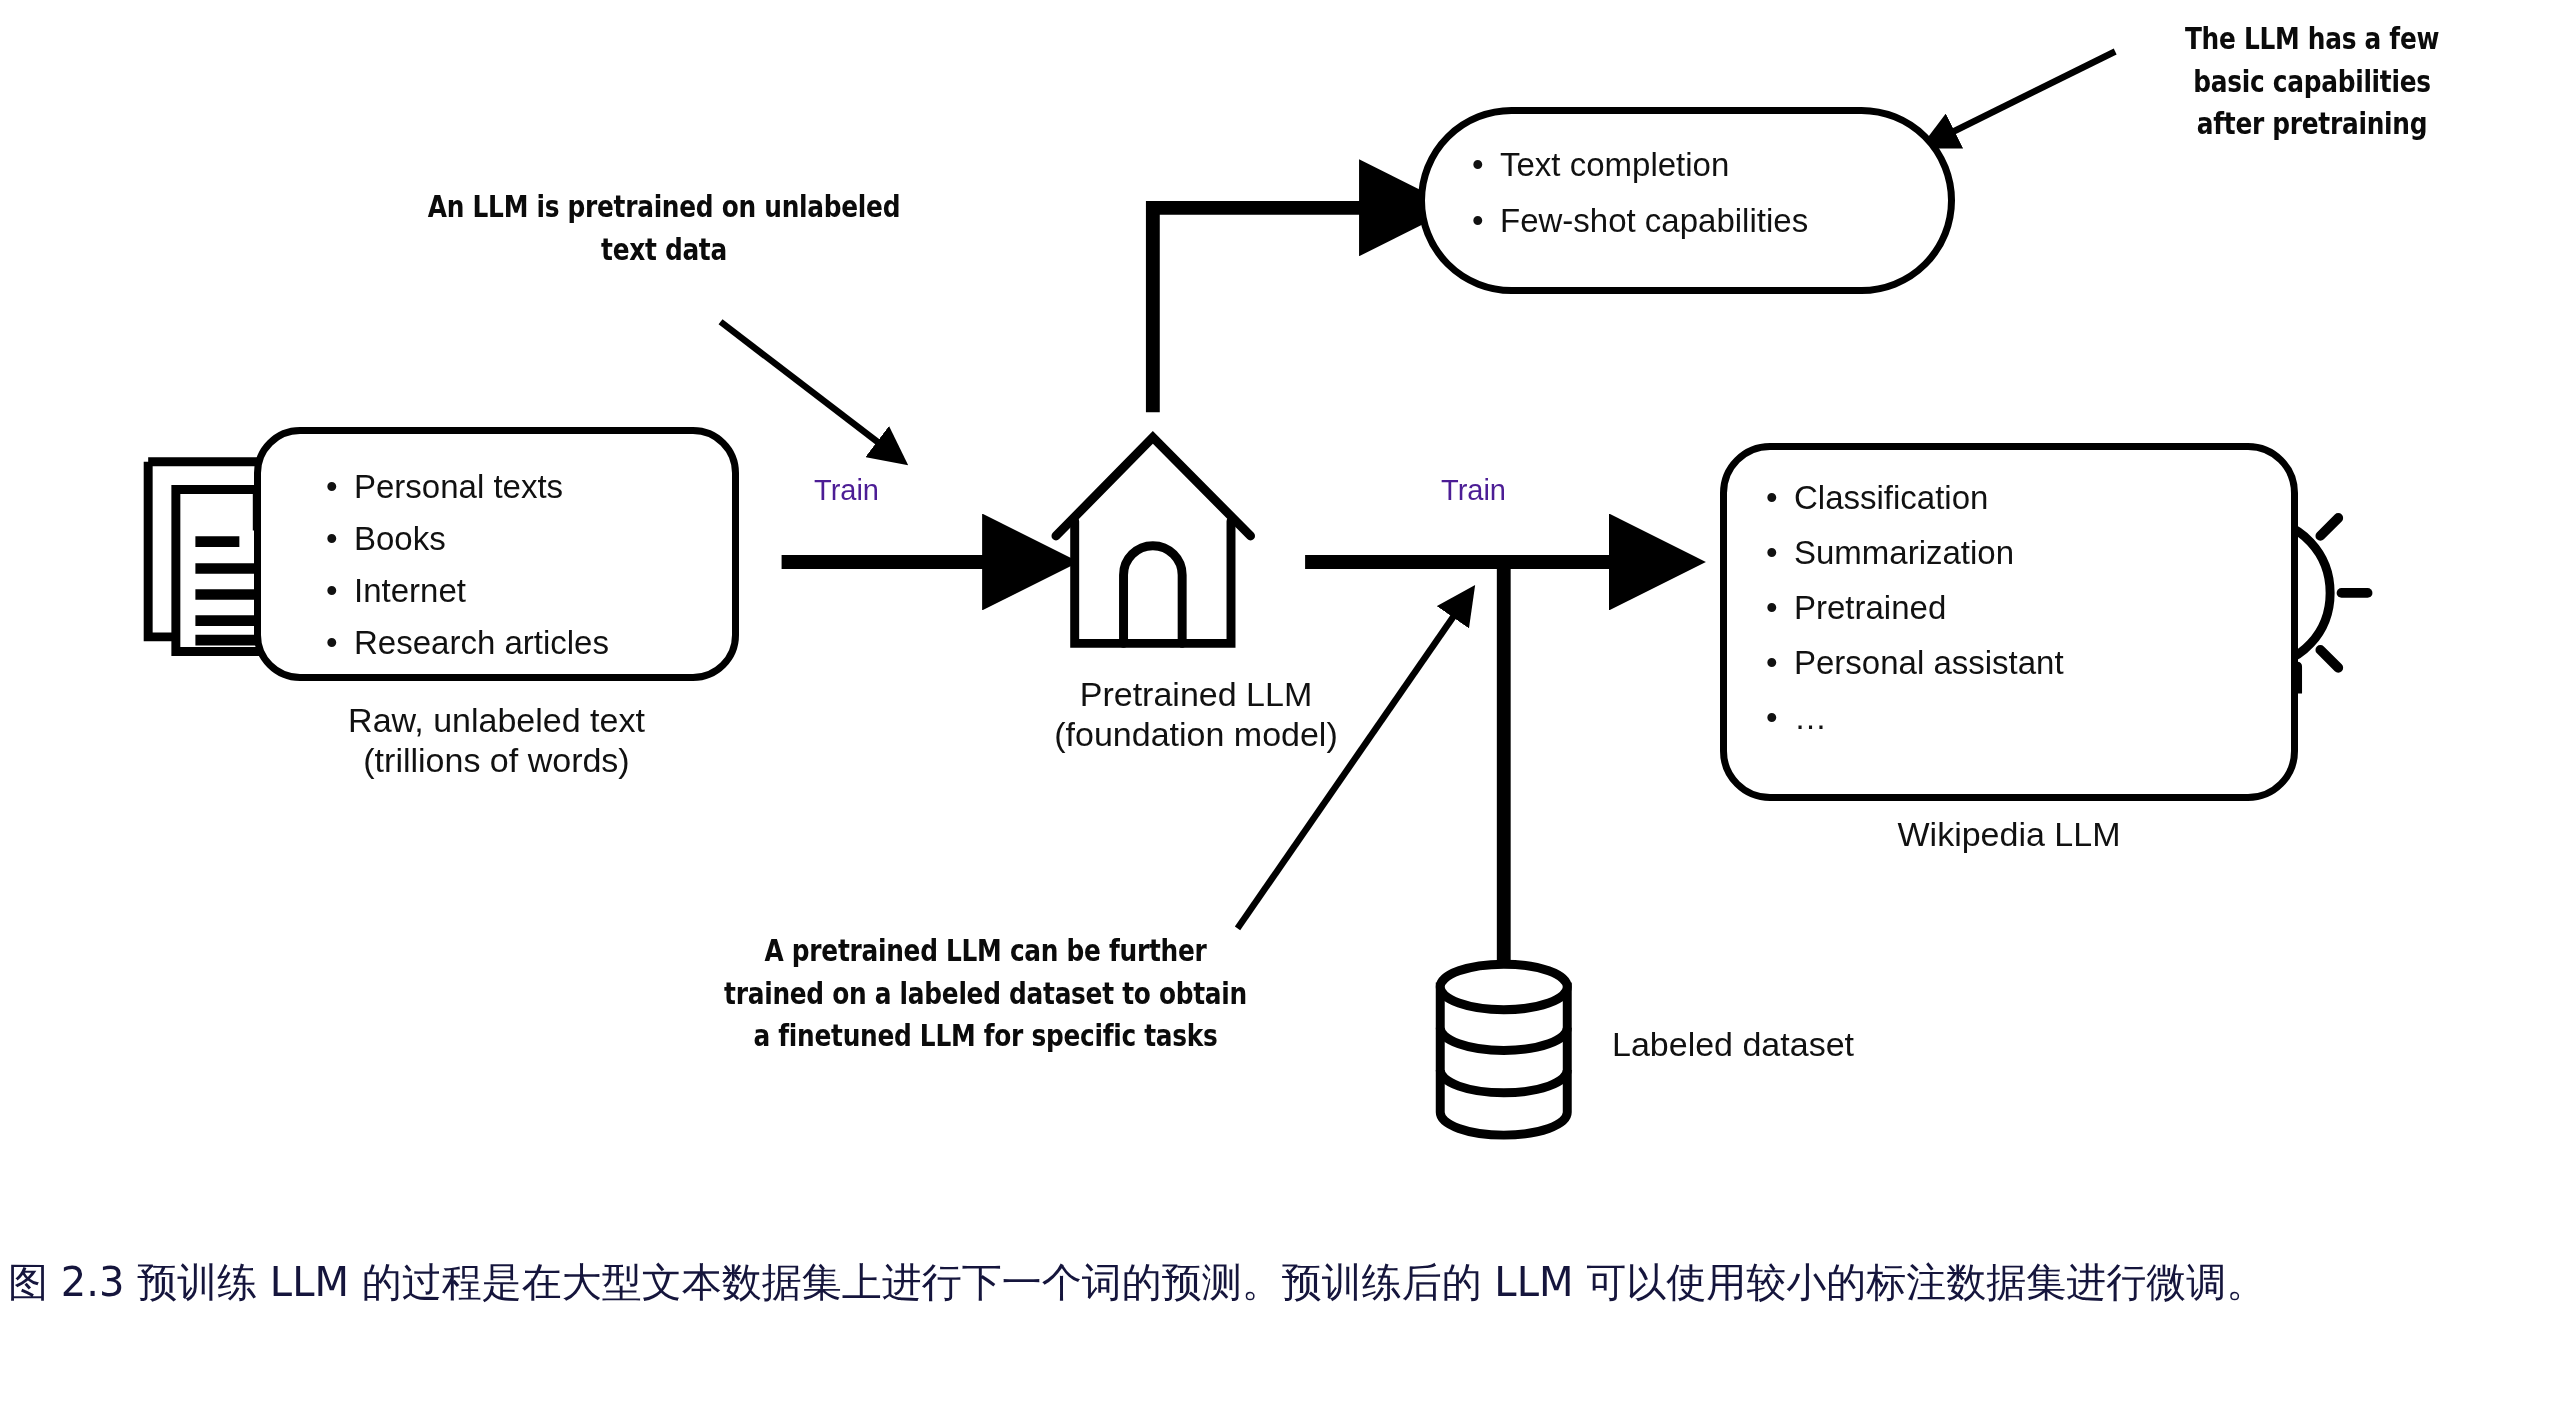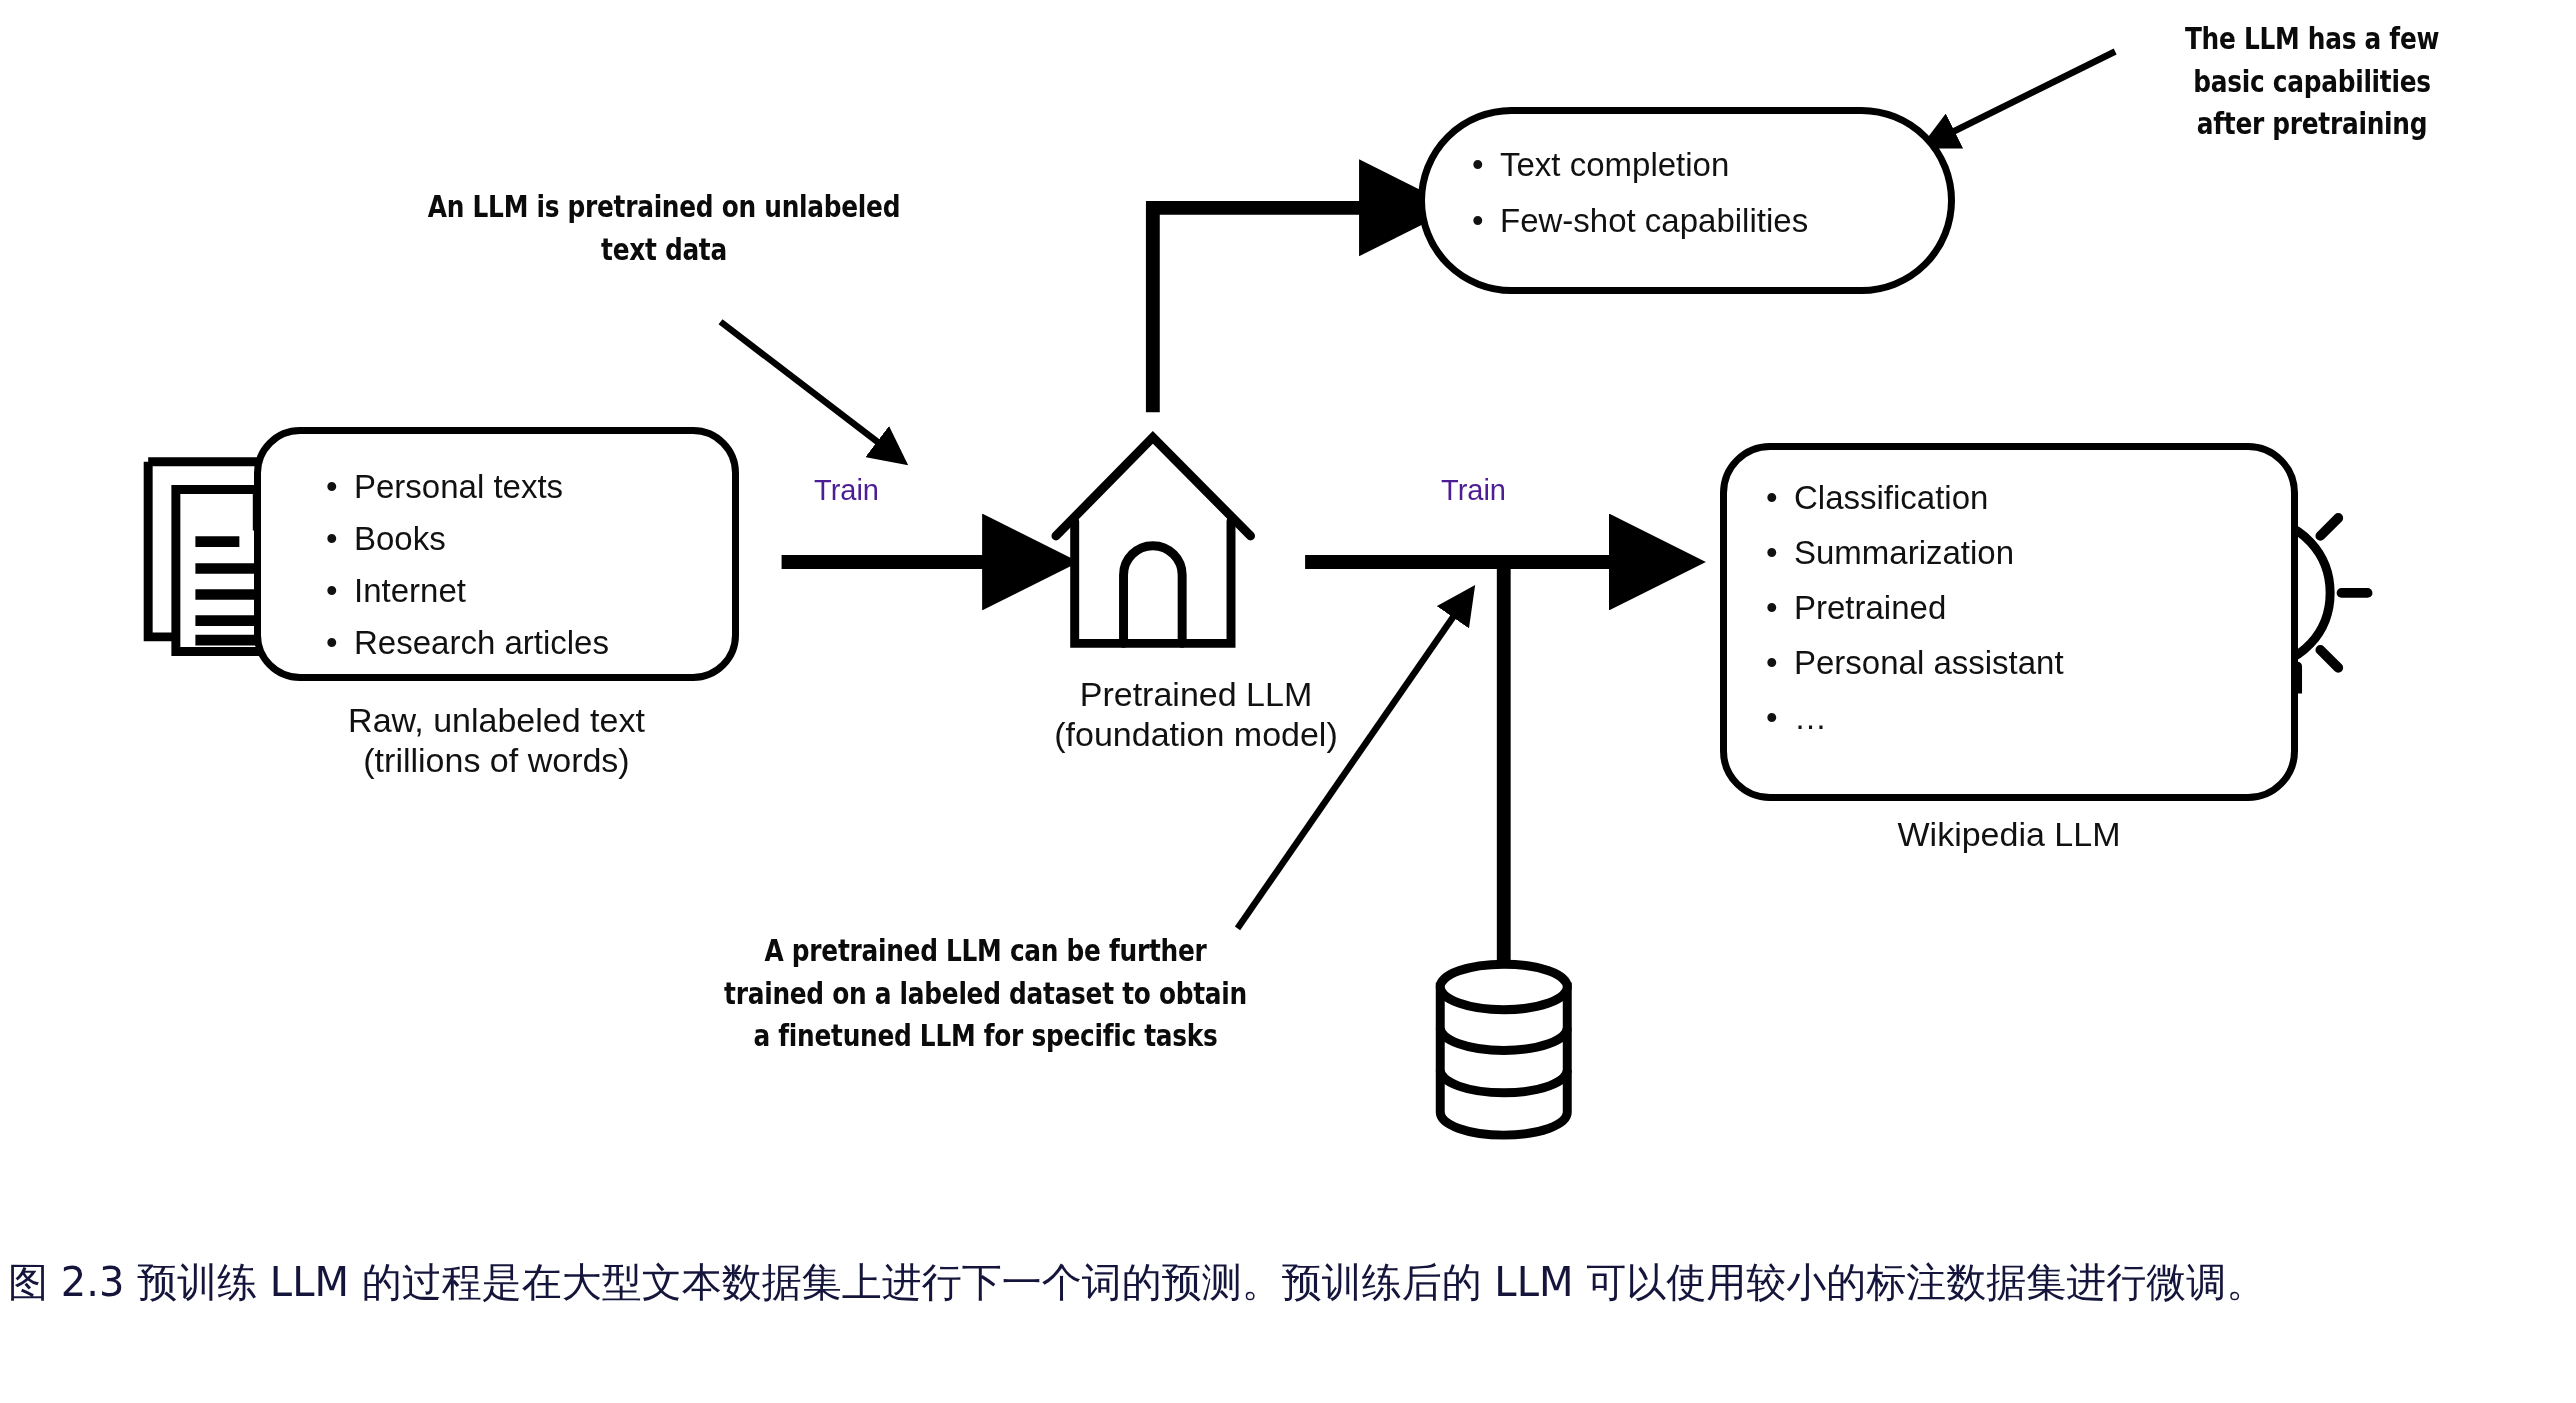--- a/index.html
+++ b/index.html
@@ -232,6 +232,7 @@
 
   <div class="caption" style="left:1720px;top:814px;width:578px;">Wikipedia LLM</div>
 
+  <div class="caption left" style="left:1612px;top:1024px;width:456px;">Labeled dataset</div>
 
   <div class="trainlbl" style="left:814px;top:474px;">Train</div>
   <div class="trainlbl" style="left:1441px;top:474px;">Train</div>

